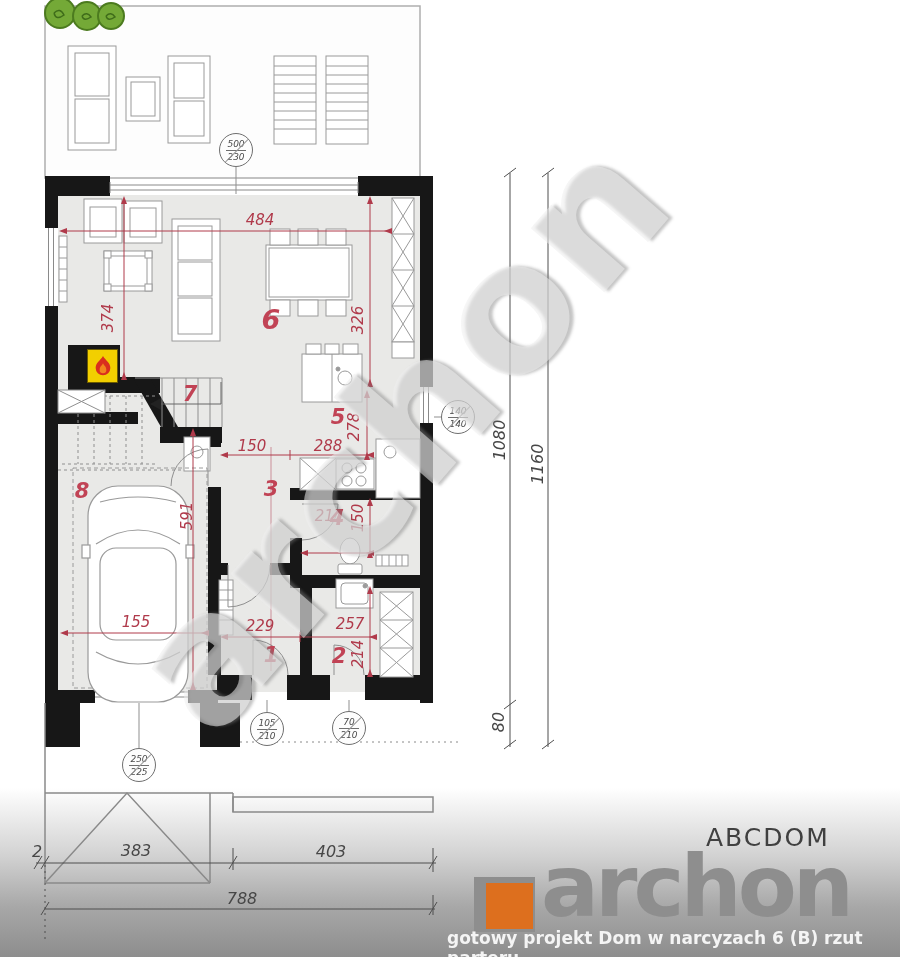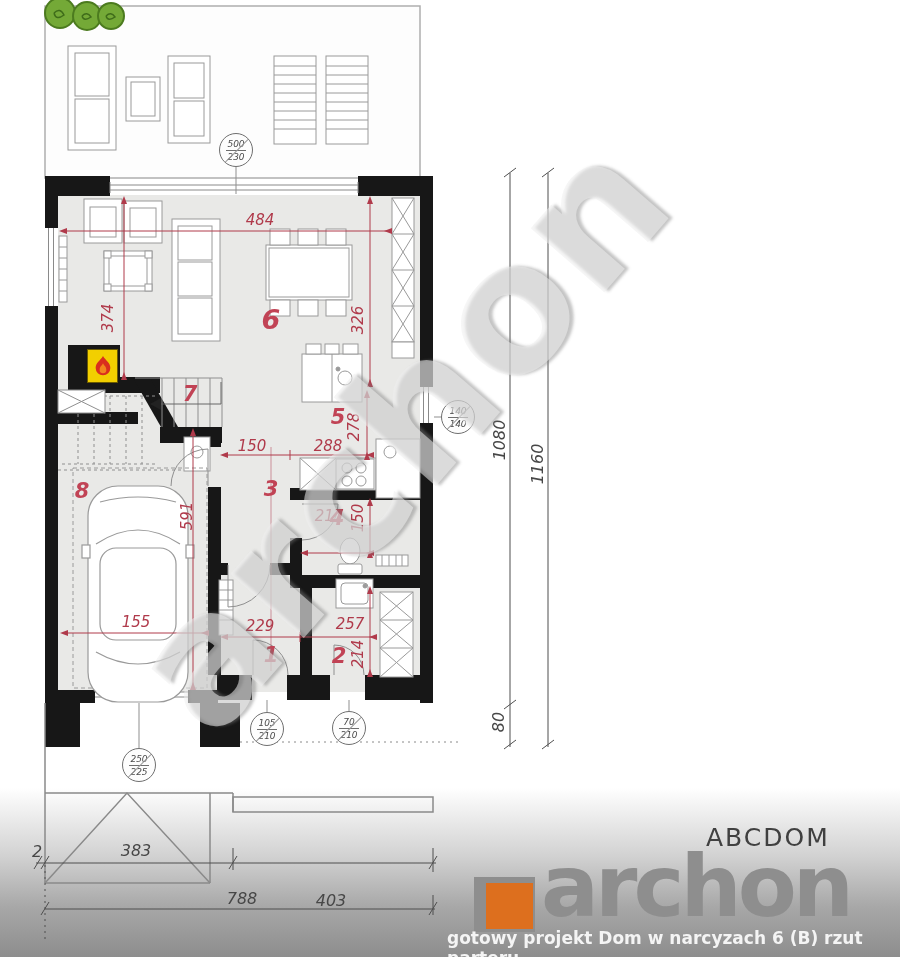--- a/index.html
+++ b/index.html
@@ -395,7 +395,7 @@
   <span class="dim gray v" style="left:498px;top:722px">80</span>
   <span class="dim gray" style="left:37px;top:851px">2</span>
   <span class="dim gray" style="left:136px;top:850px">383</span>
-  <span class="dim gray" style="left:331px;top:900px">403</span>
+  <span class="dim gray" style="left:331px;top:851px">403</span>
   <span class="dim gray" style="left:242px;top:898px">788</span>
 
   <span class="room big" style="left:271px;top:319px">6</span>

